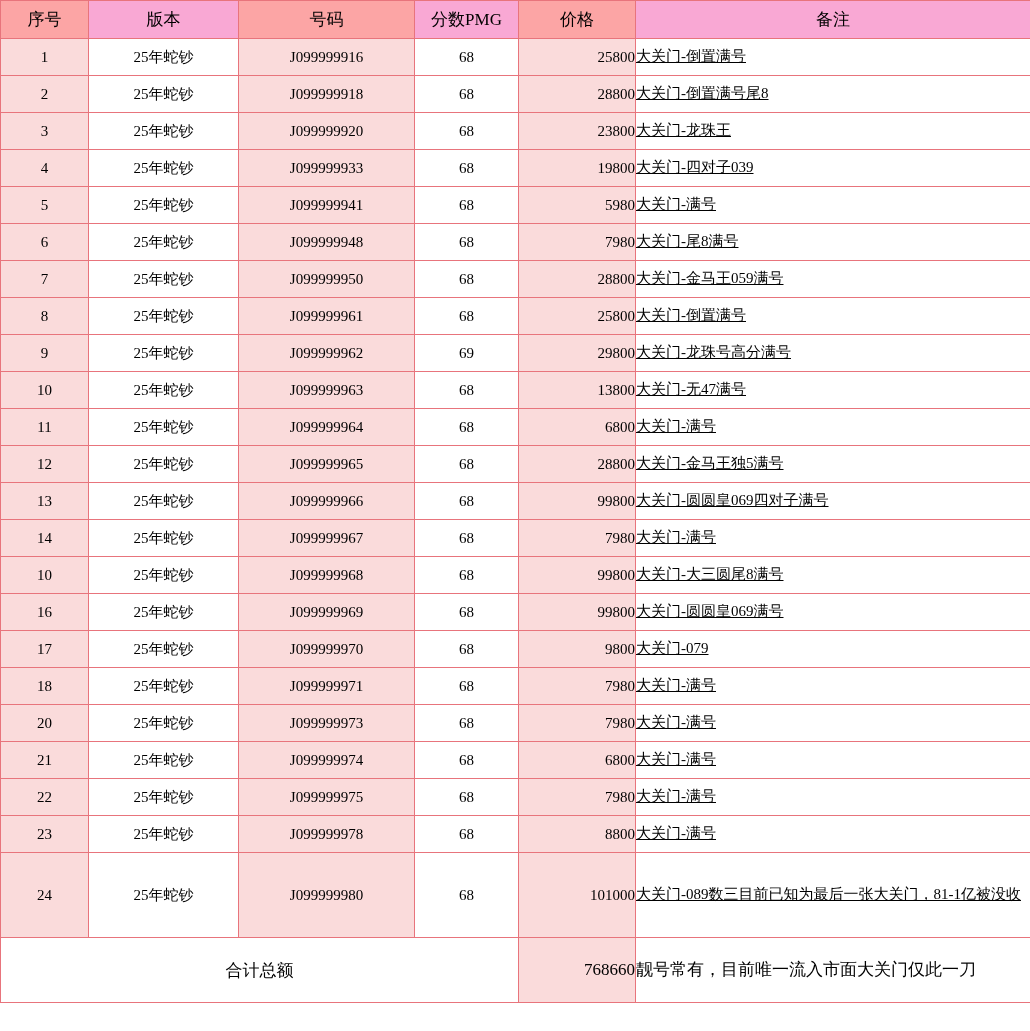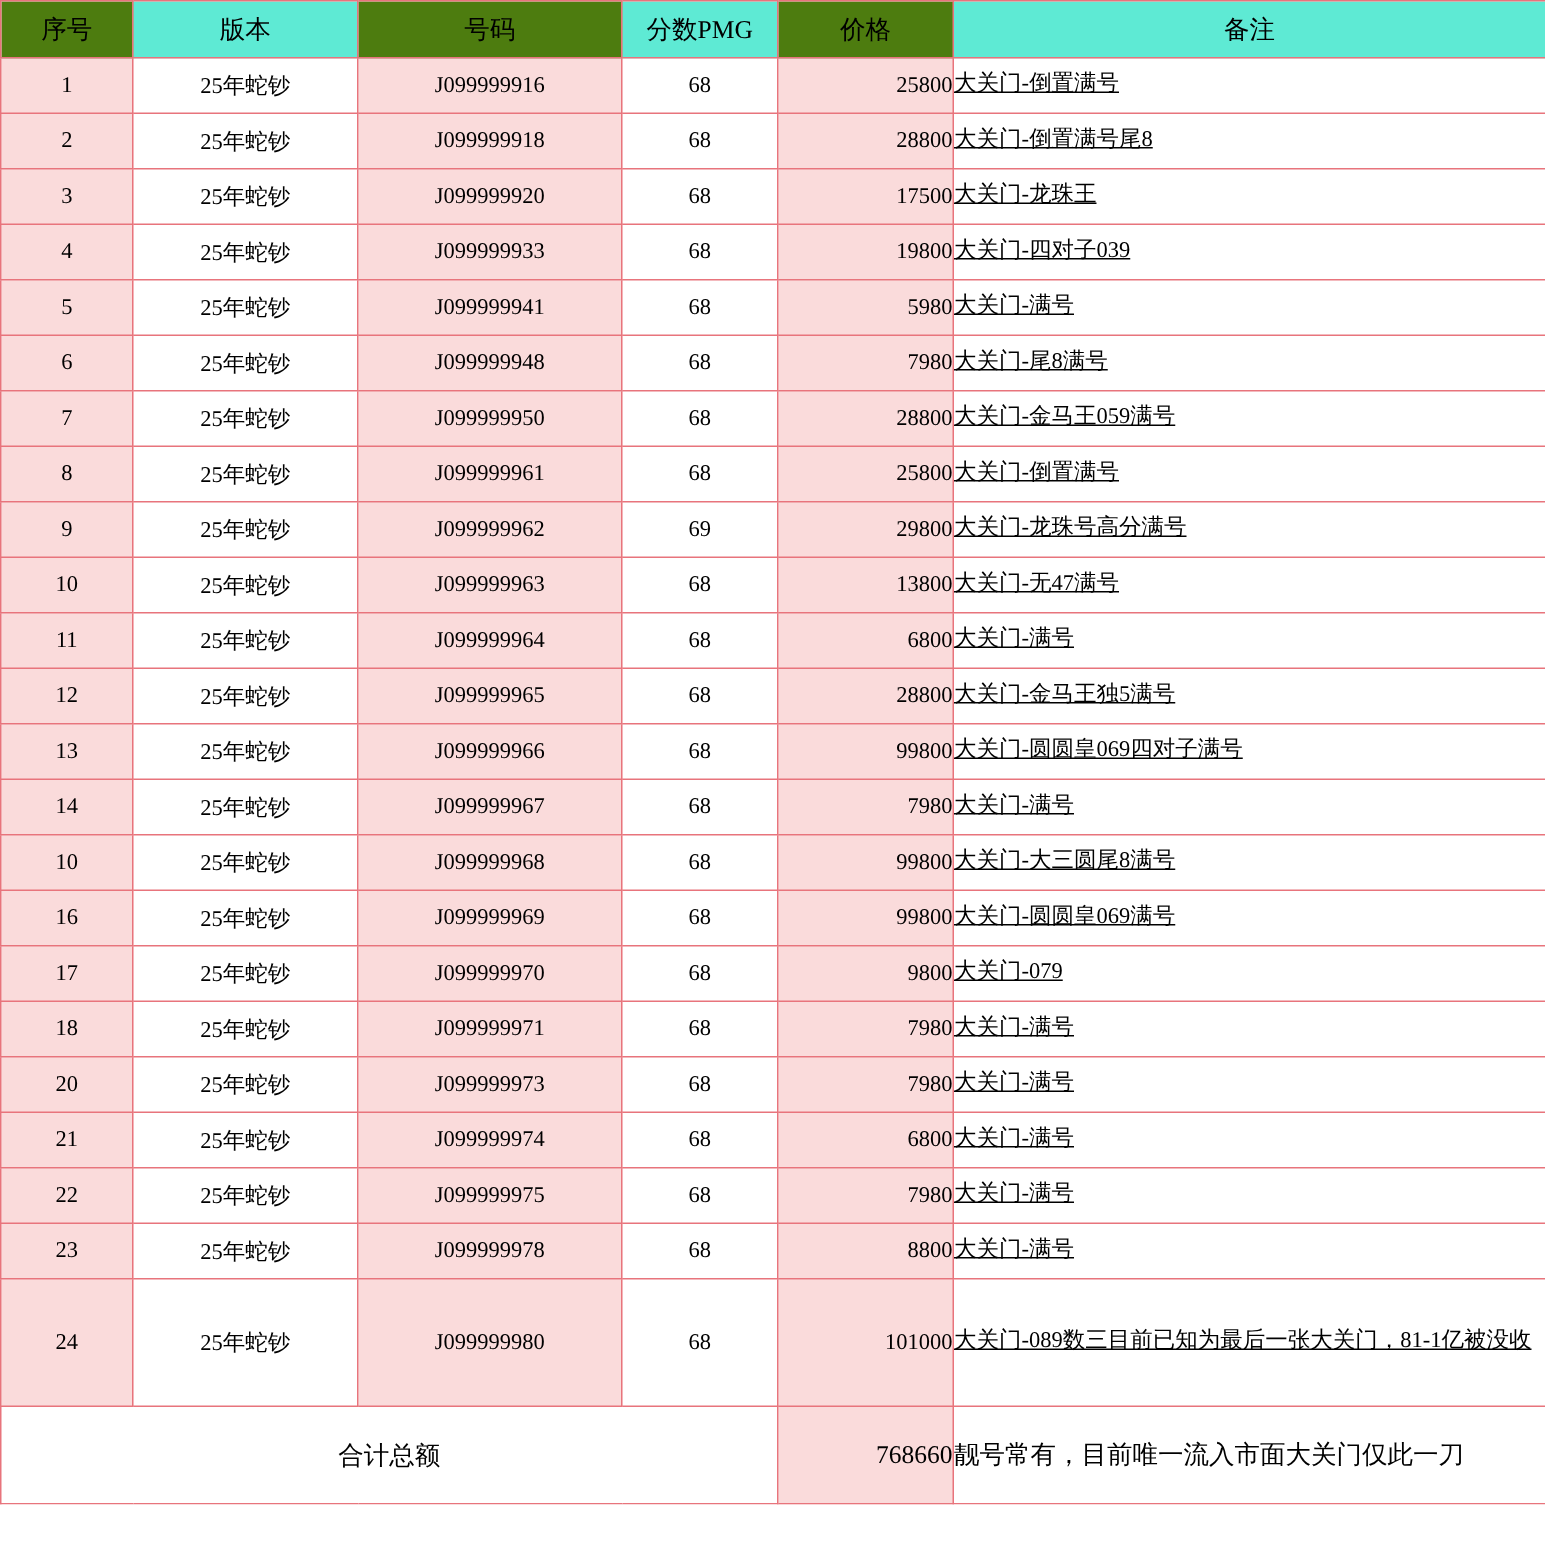--- a/index.html
+++ b/index.html
@@ -38,7 +38,7 @@
     background: #5eead4;
   }
   .hdr td.pink {
-    background: #4d7c0f;
+    background: #fca5a5;
   }
   .row td {
     height: 36px;

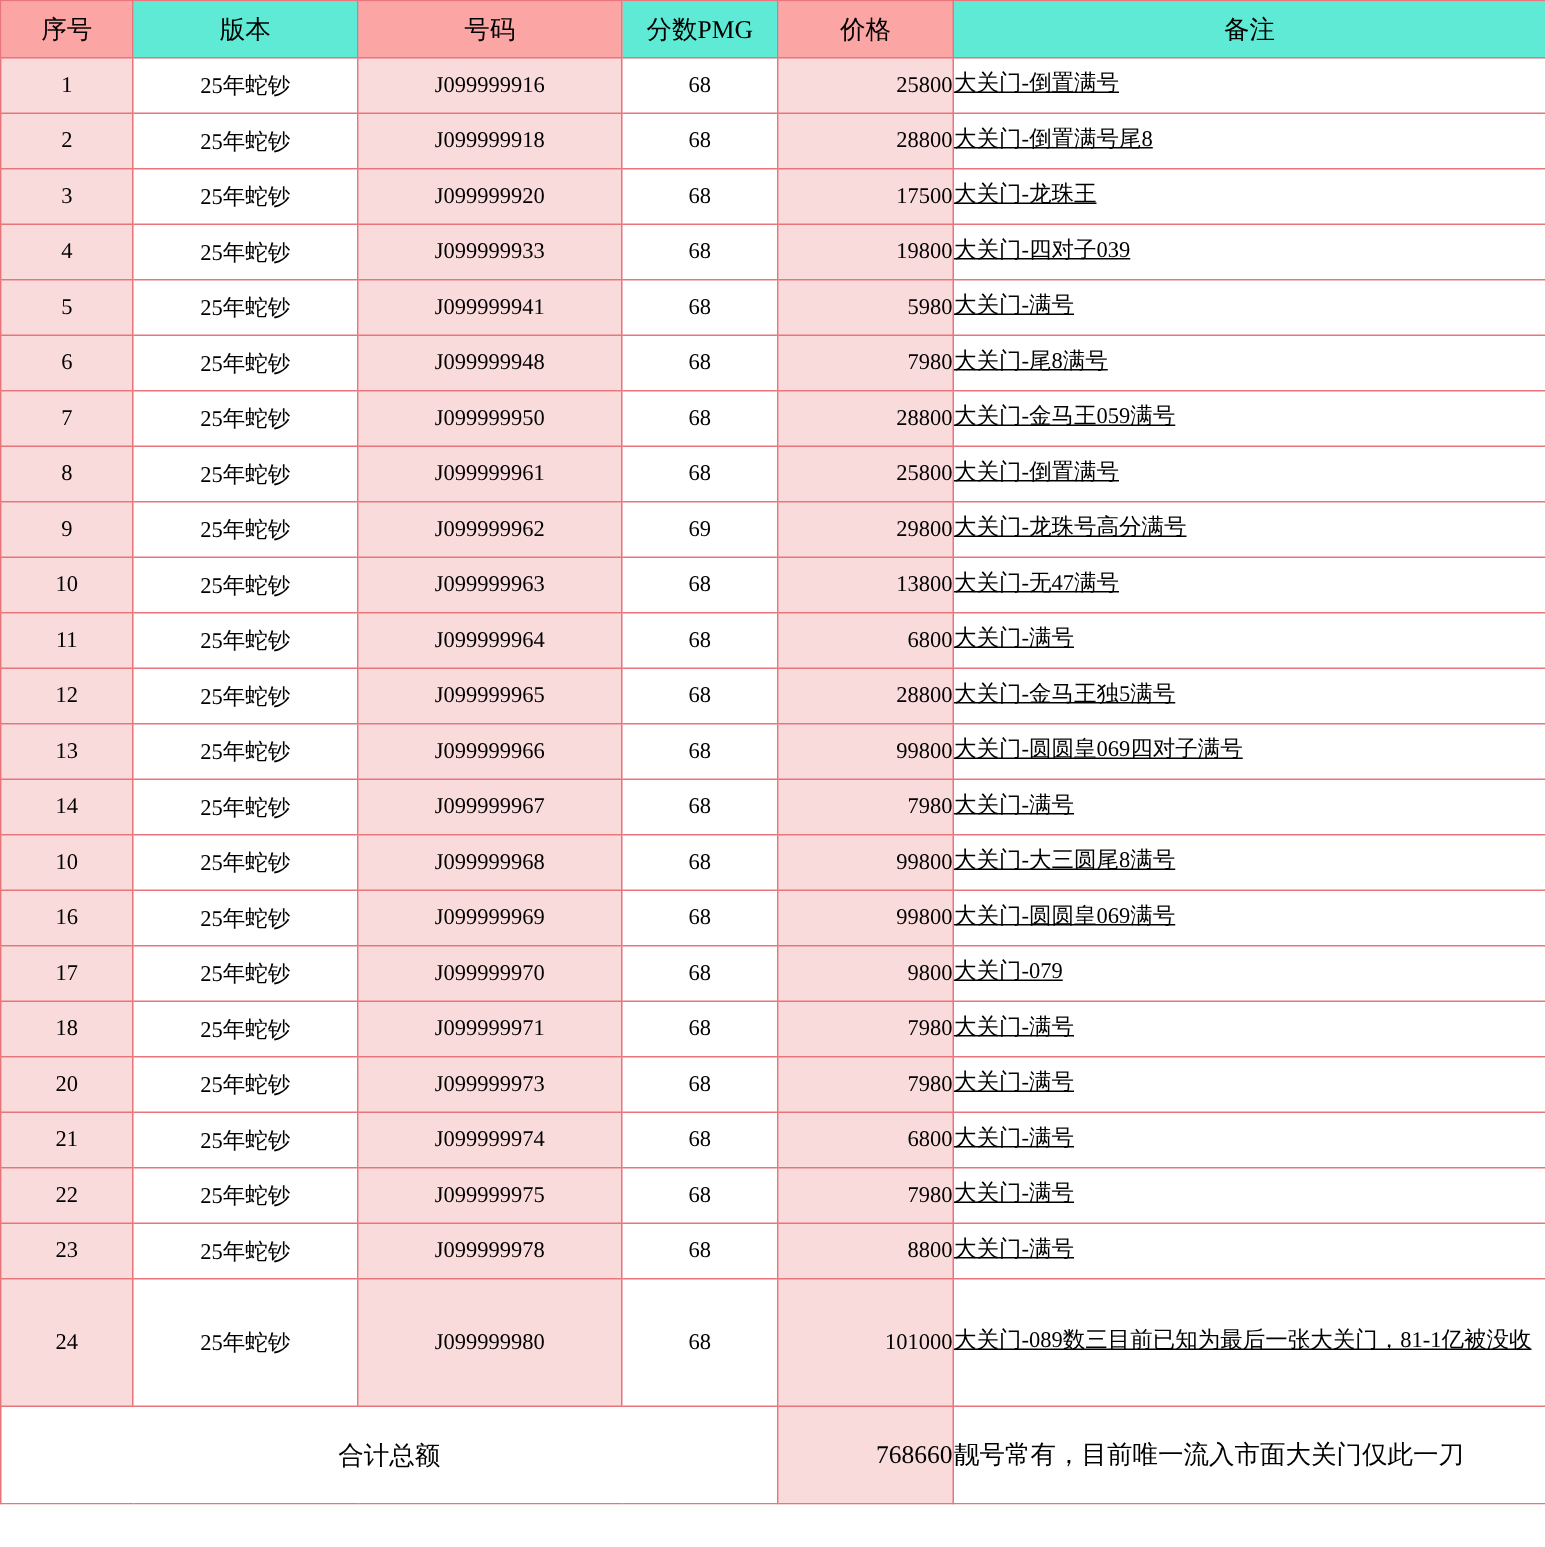--- a/index.html
+++ b/index.html
@@ -35,7 +35,7 @@
     text-align: center;
     font-size: 17px;
     color: #000000;
-    background: #5eead4;
+    background: #f9a8d4;
   }
   .hdr td.pink {
     background: #fca5a5;

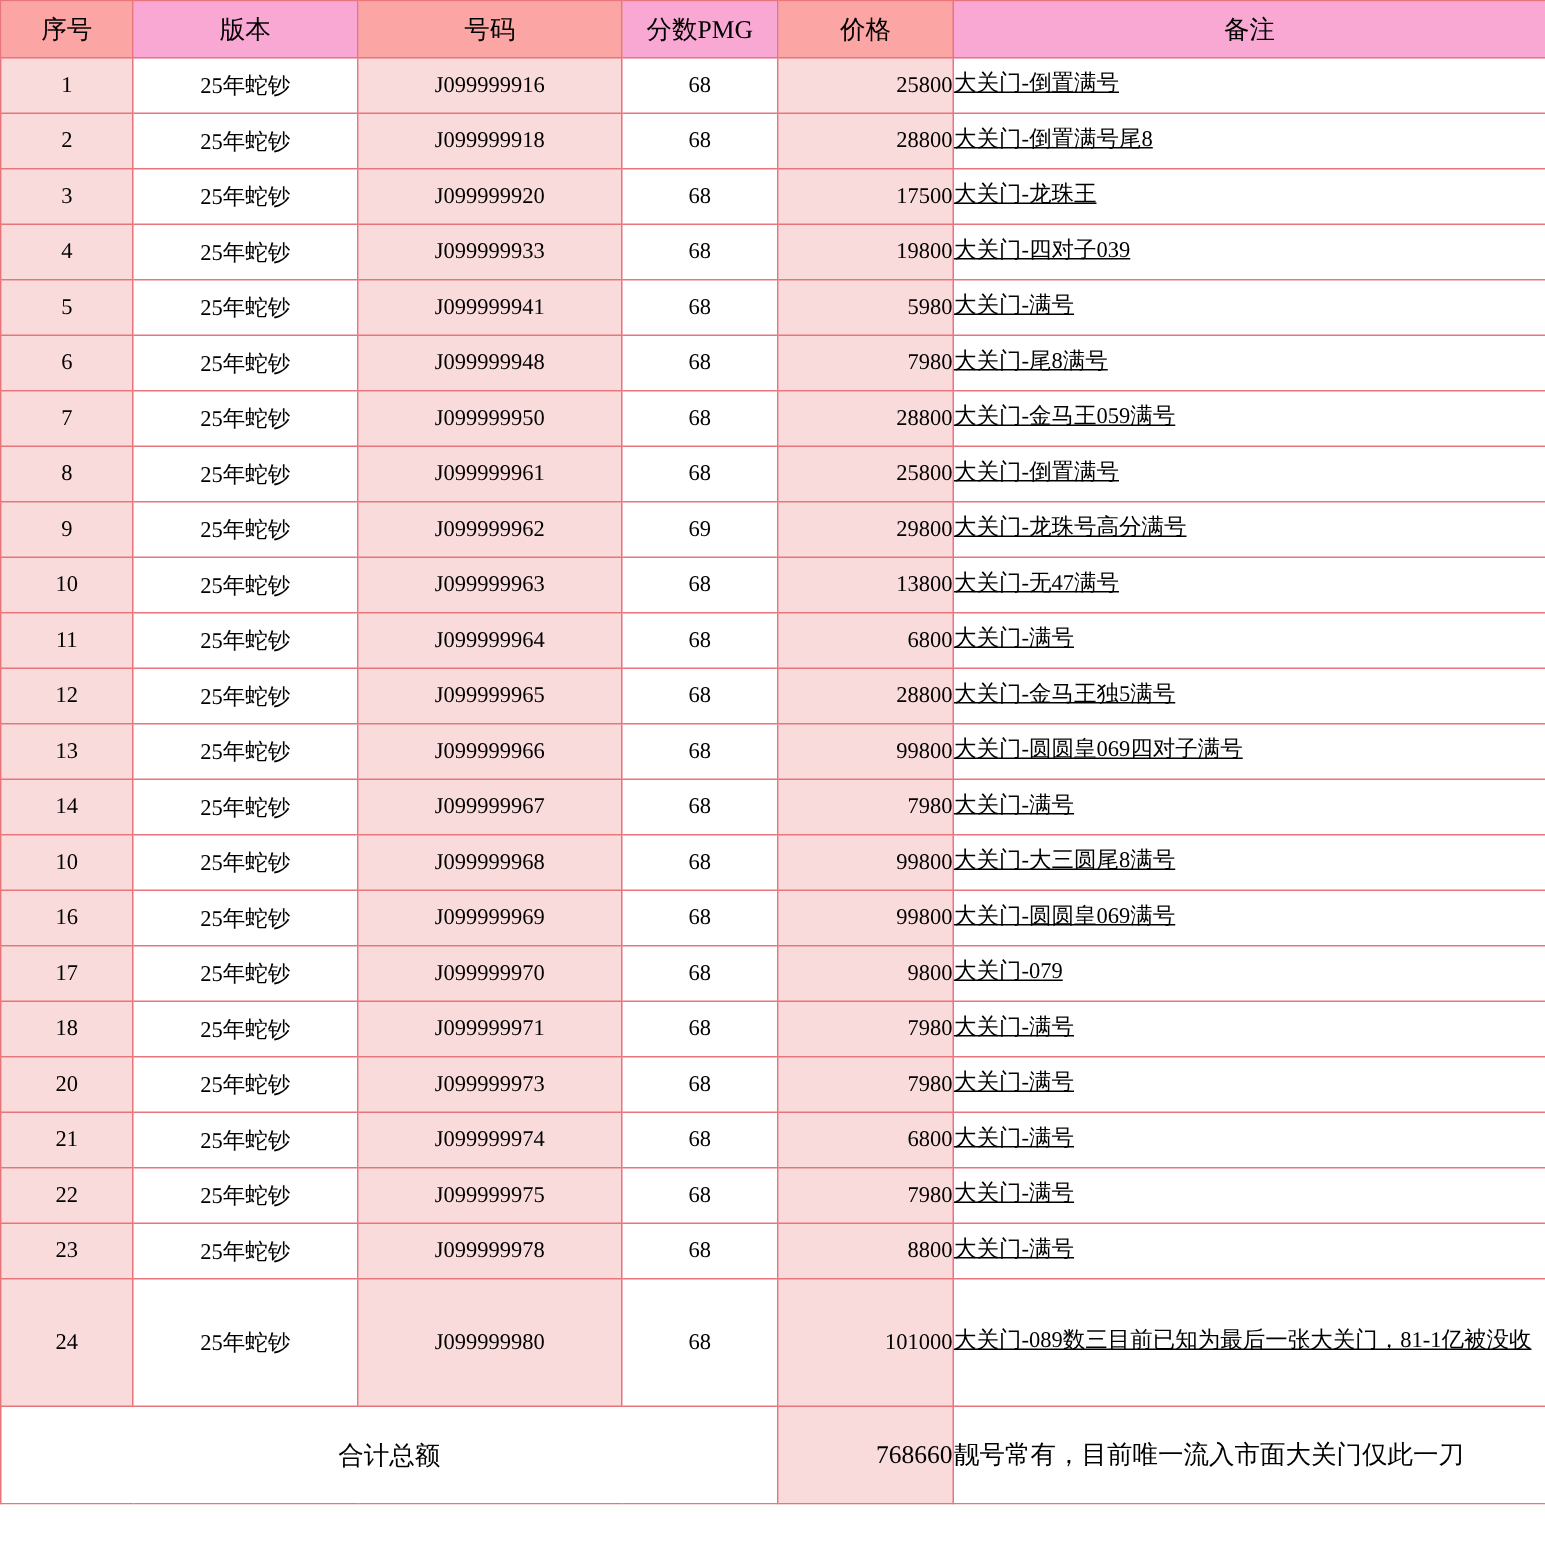--- a/index.html
+++ b/index.html
@@ -144,7 +144,7 @@
       <td class="cell-center">25年蛇钞</td>
       <td class="cell-center pink">J099999920</td>
       <td class="cell-center">68</td>
-      <td class="cell-right pink">17500</td>
+      <td class="cell-right pink">23800</td>
       <td class="cell-left note">大关门-龙珠王</td>
     </tr>
     <tr class="row">

